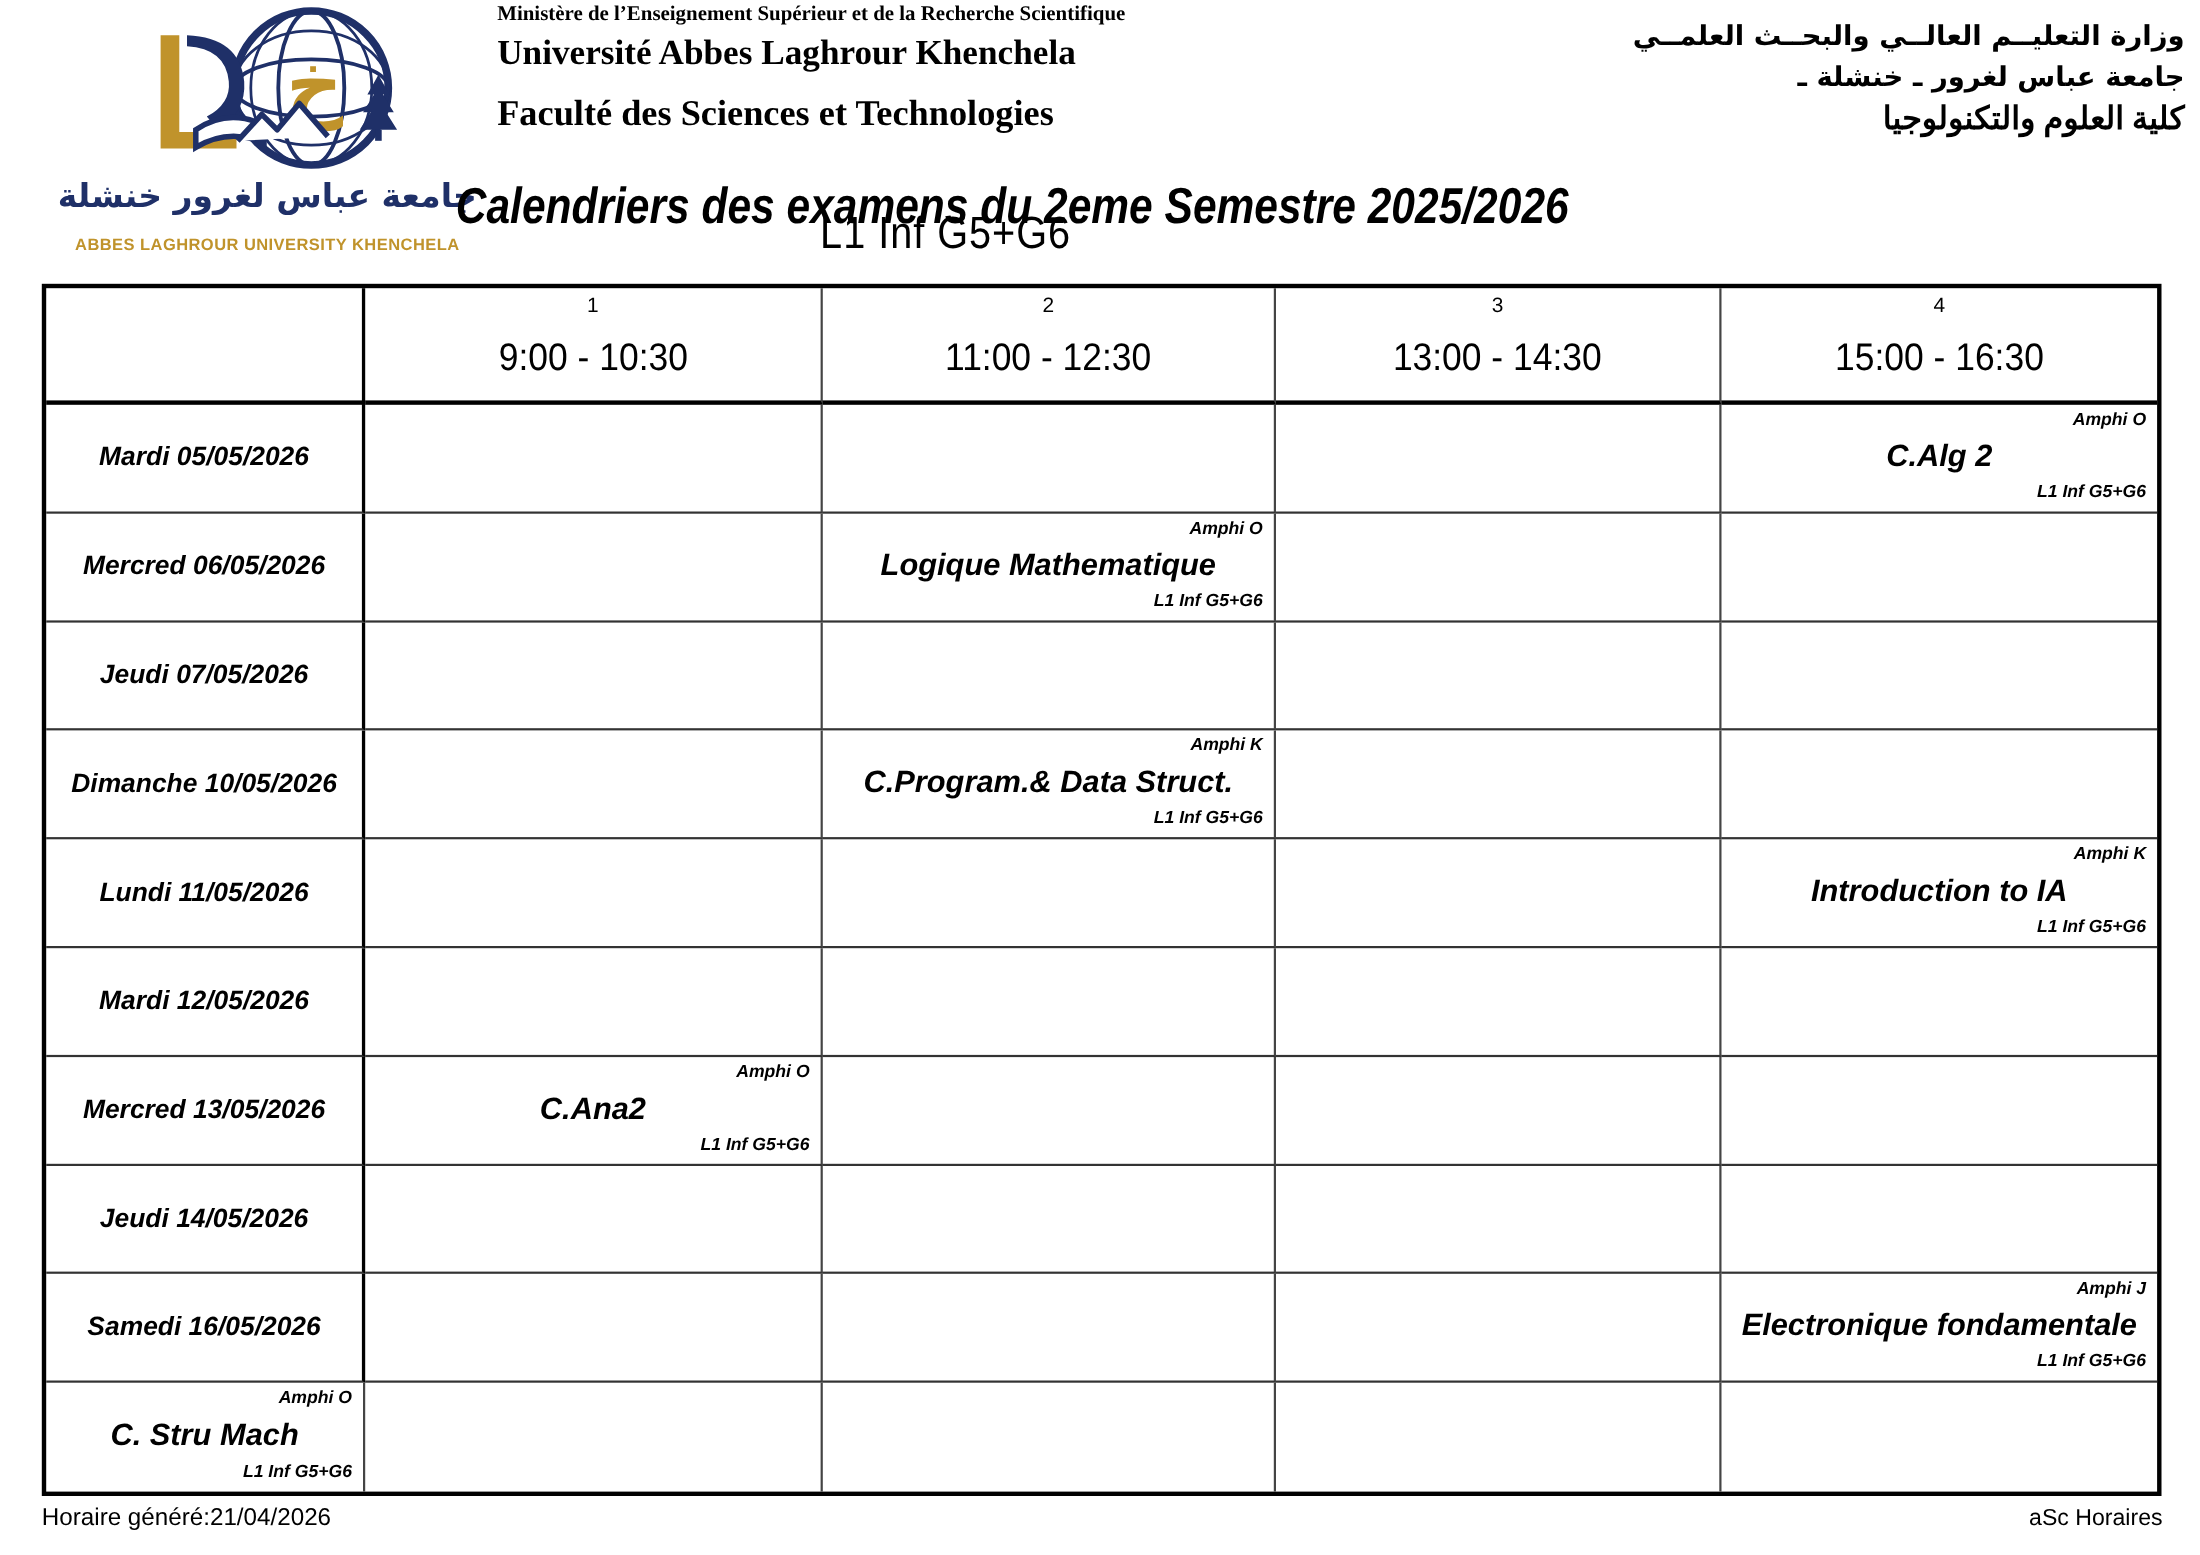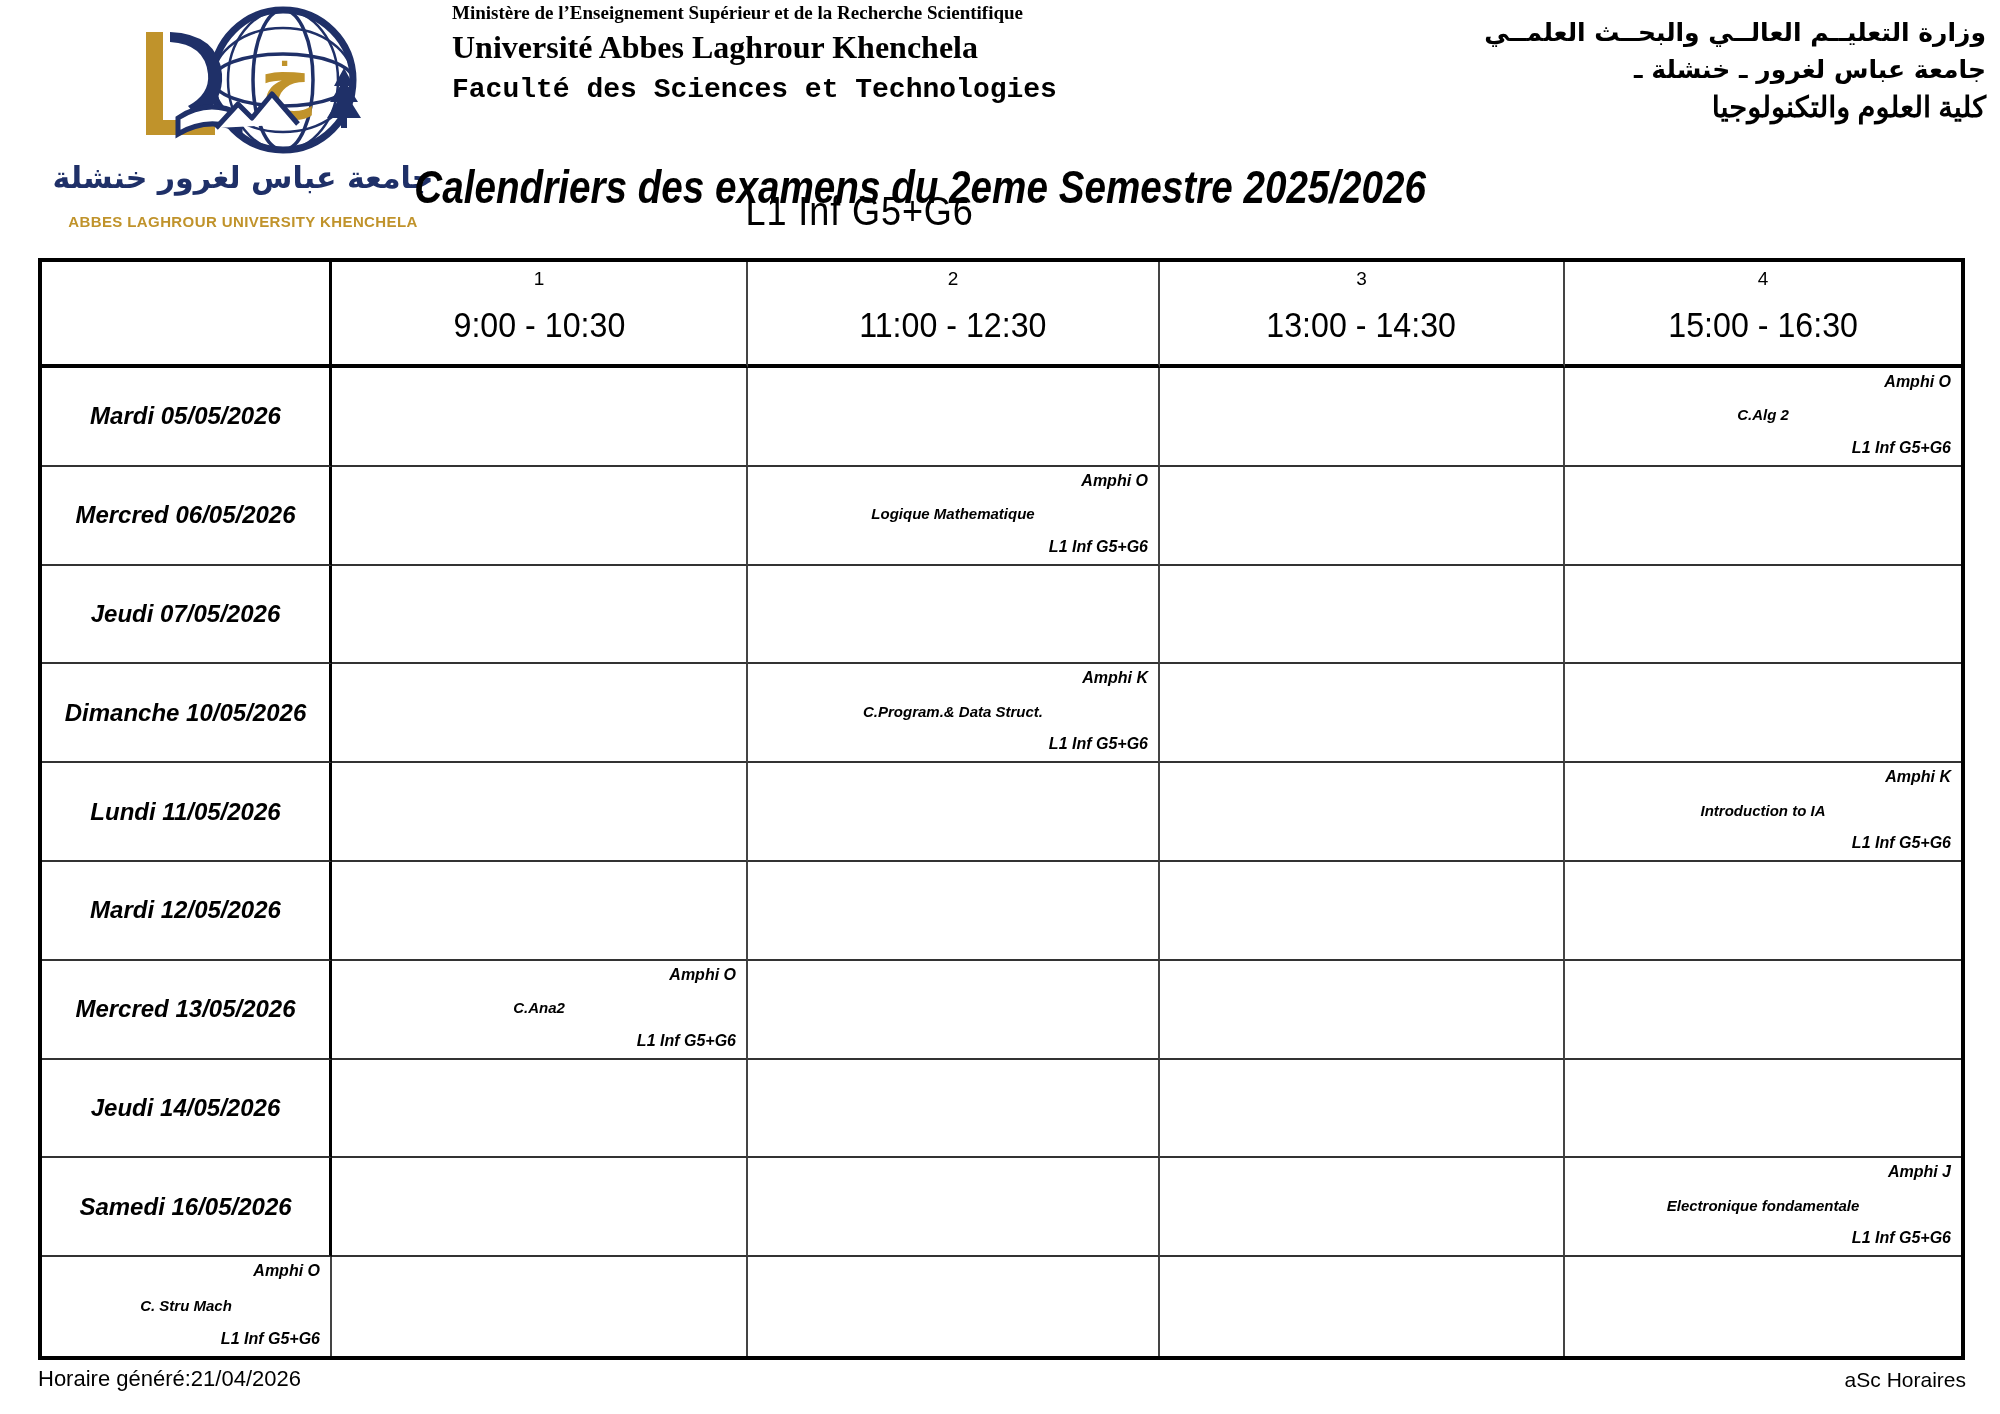--- a/index.html
+++ b/index.html
@@ -13,7 +13,7 @@
   .fr-block { position:absolute; left:452px; top:2px; font-family:"Liberation Serif",serif; font-weight:bold; }
   .fr-ministry { font-size:19px; }
   .fr-university { font-size:32px; margin-top:5px; }
-  .fr-faculty { font-size:28px; margin-top:8px;font-family:Liberation Mono, monospace; }
+  .fr-faculty { font-size:33px; margin-top:20px; }
 
   .ar-block { position:absolute; right:14px; top:18px; text-align:right; direction:rtl; font-family:"DejaVu Sans",sans-serif; font-weight:bold; color:#000; }
   .ar-ministry { font-size:25px; }

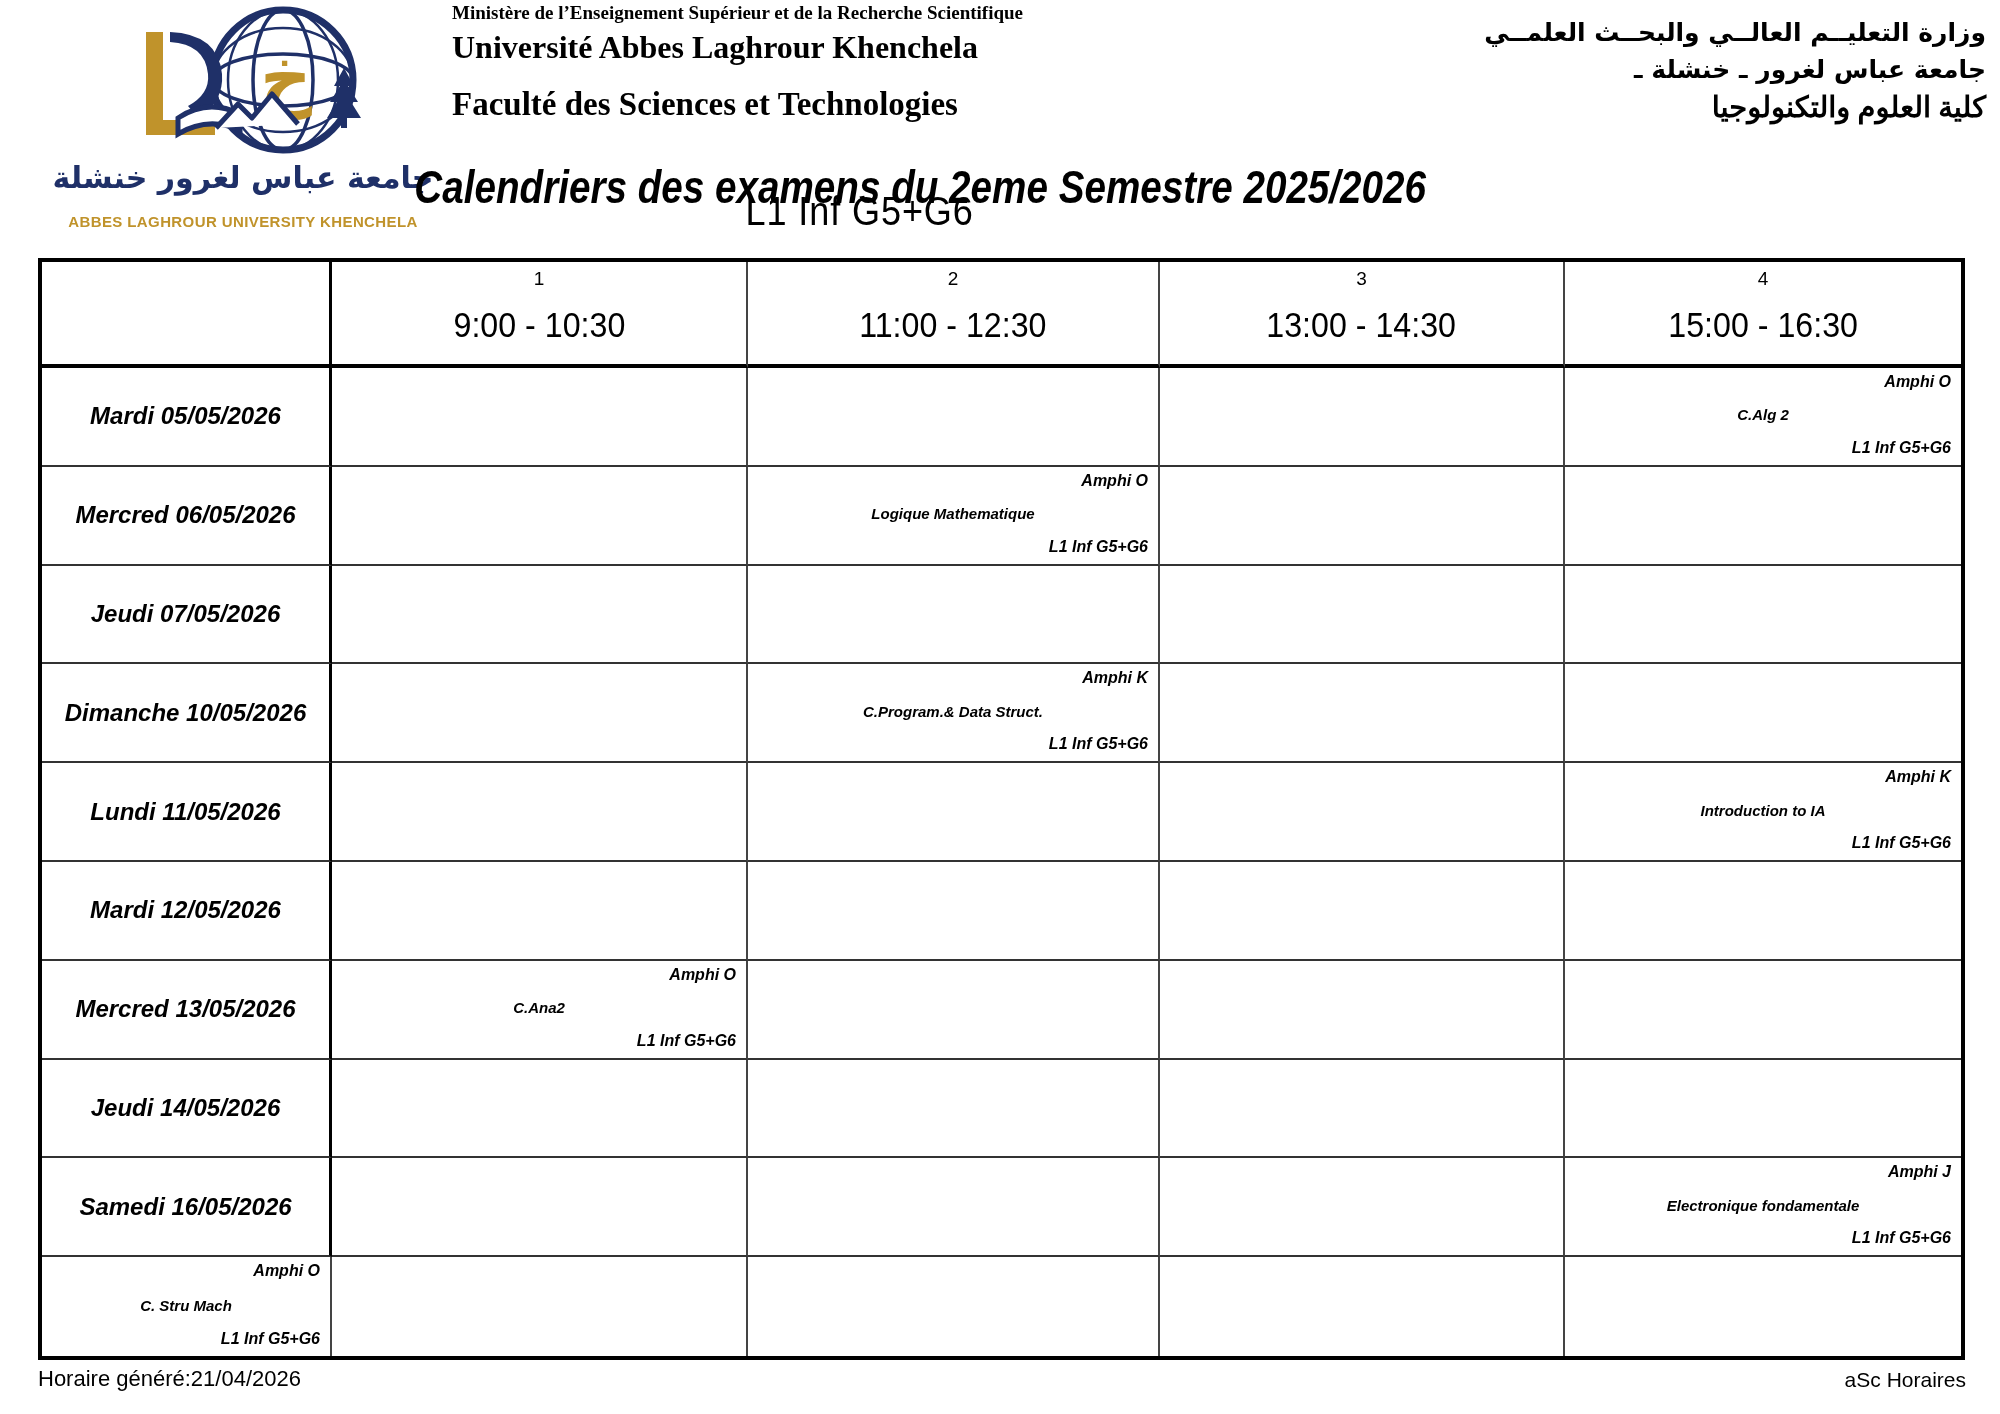--- a/index.html
+++ b/index.html
@@ -46,7 +46,7 @@
 
   .tcell { display:flex; flex-direction:column; justify-content:space-between; padding:5px 10px 8px 10px; font-weight:bold; font-style:italic; }
   .tcell .room { align-self:flex-end; font-size:16px; }
-  .tcell .course { align-self:center; font-size:15px; text-align:center; }
+  .tcell .course { align-self:center; font-size:28px; text-align:center; }
   .tcell .group { align-self:flex-end; font-size:16px; }
 
   

